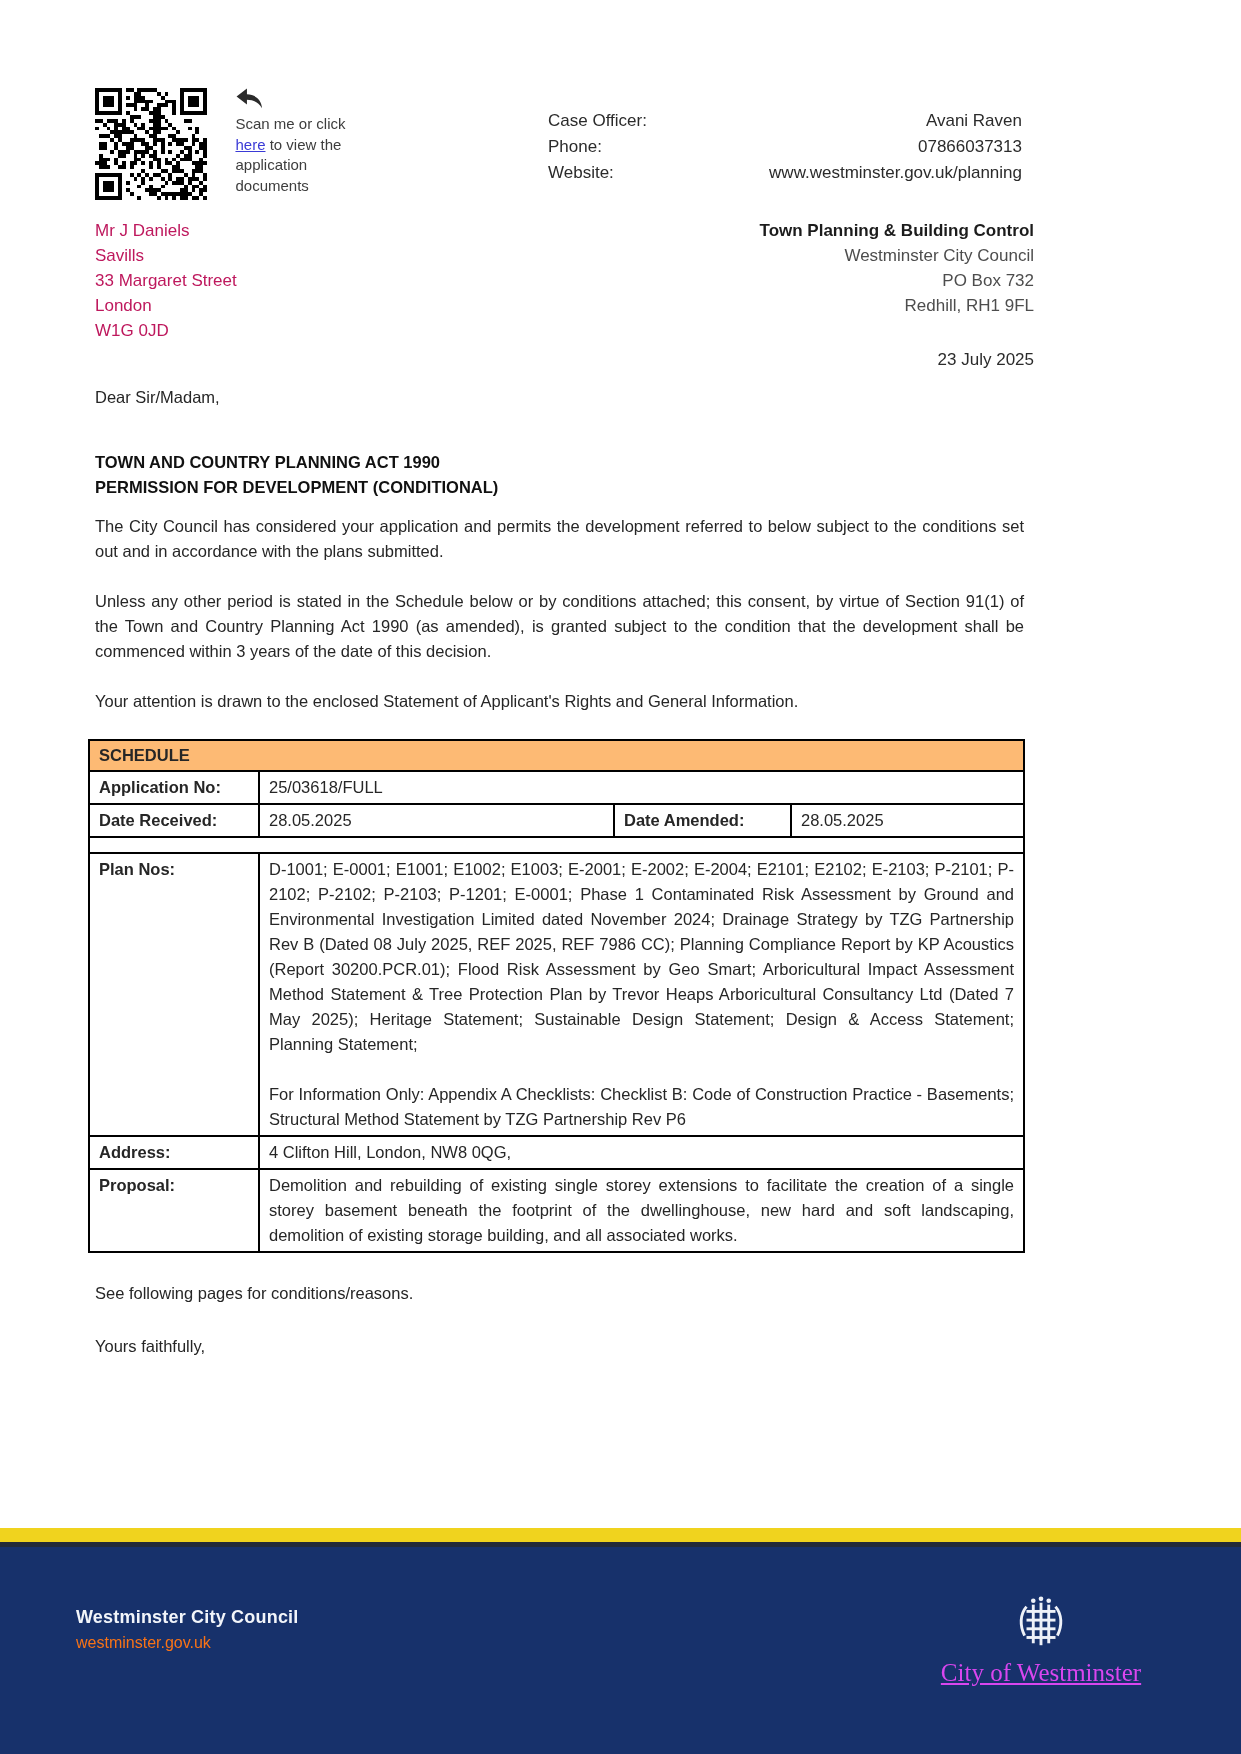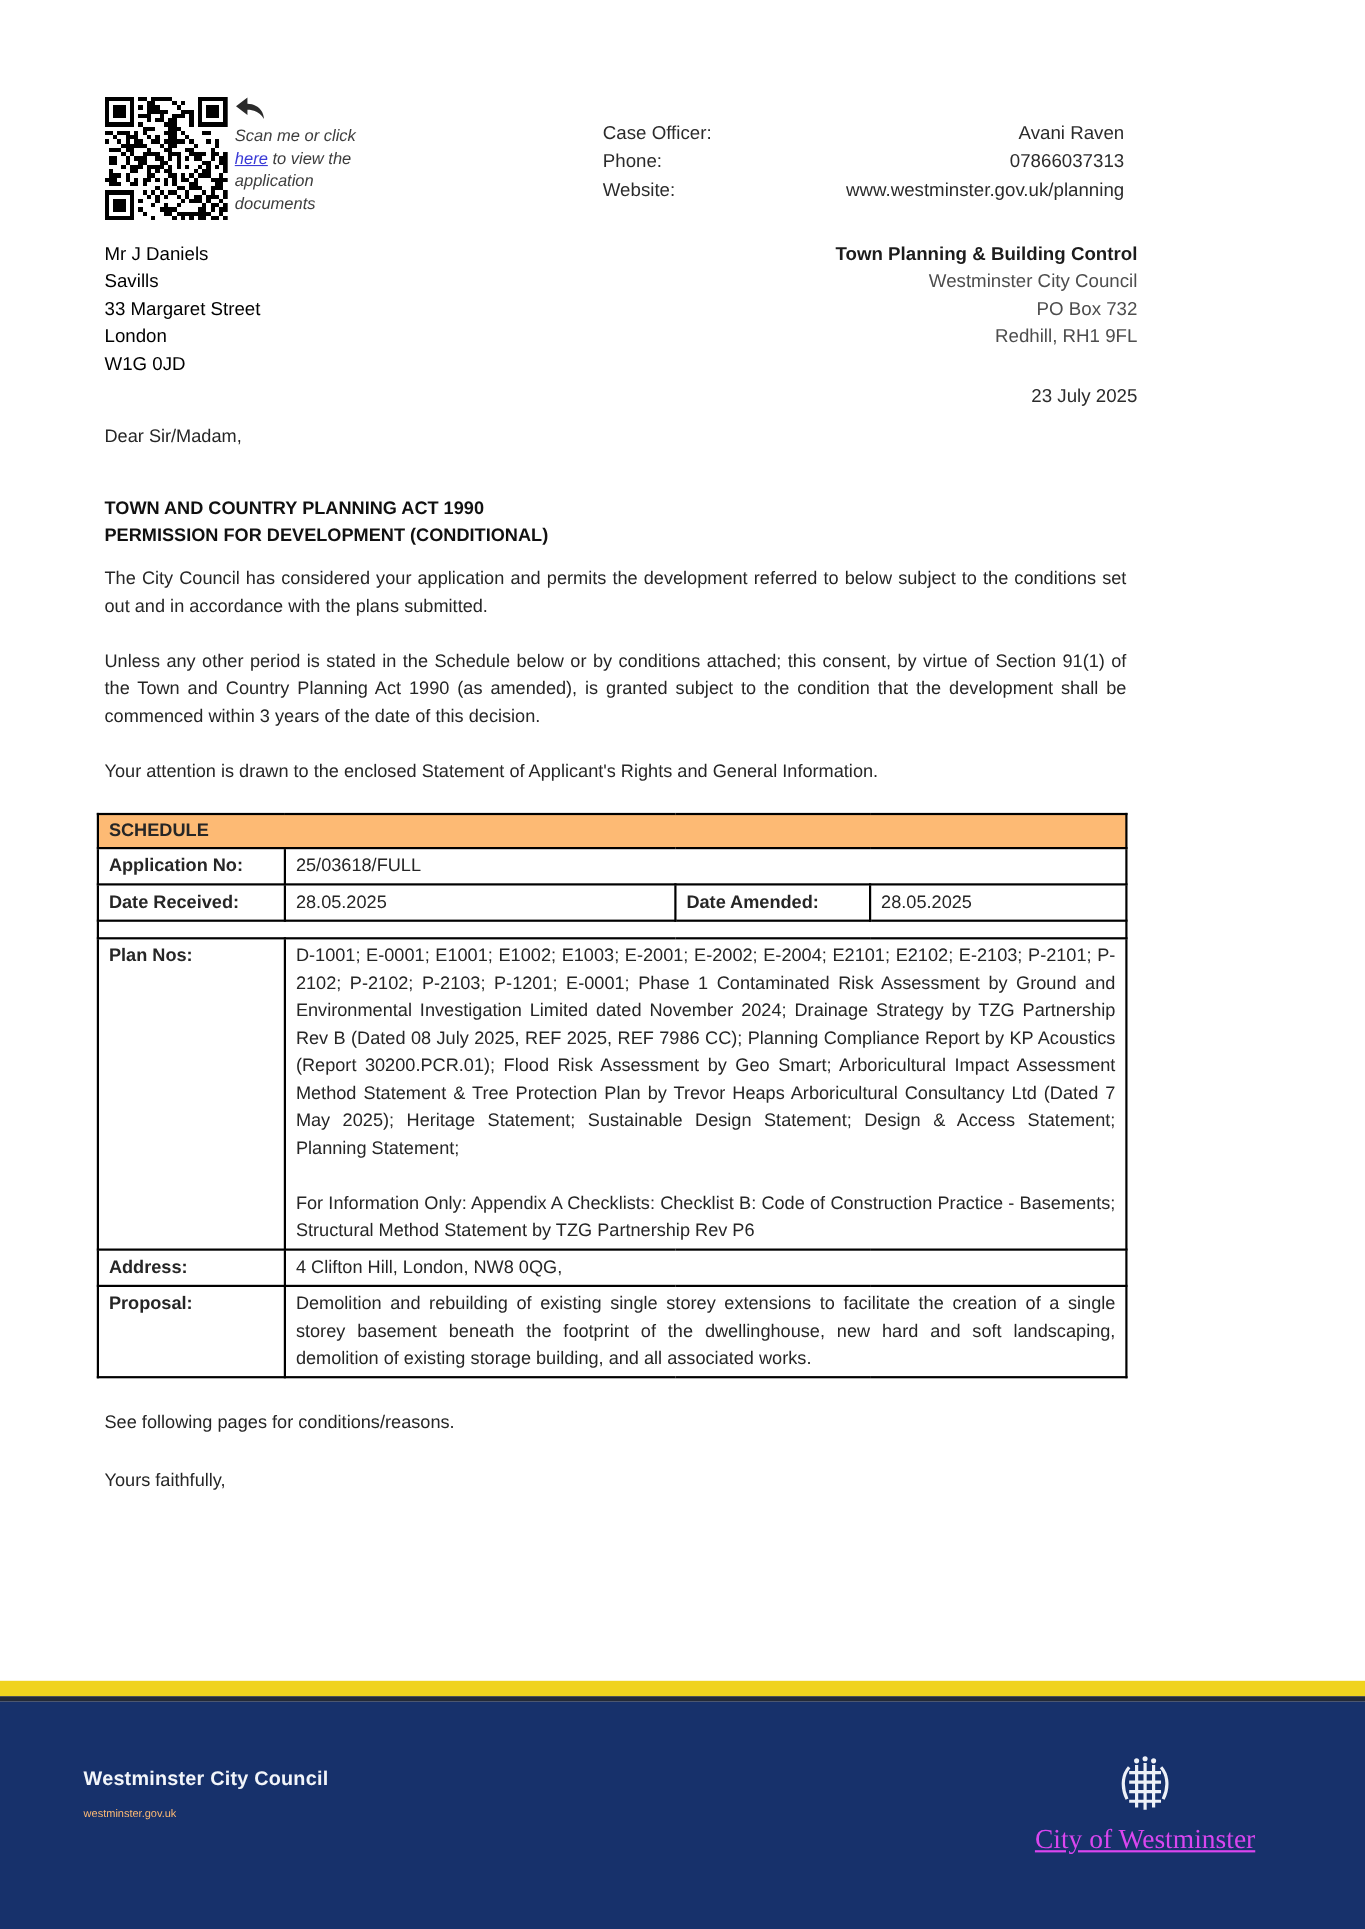--- a/index.html
+++ b/index.html
@@ -14,8 +14,8 @@
   .qr-wrap { position:absolute; top:88px; left:95px; width:320px; }
   .qr-box { width:112px; height:112px; display:inline-block; vertical-align:top; }
   .qr-box svg { width:112px; height:112px; display:block; }
-  .qr-caption { display:inline-block; vertical-align:top; margin-left:2px; width:130px;
-    font-style:italic; font-size:15px; line-height:1.38; color:#3d3d3d; }
+  .qr-caption { display:inline-block; vertical-align:top; margin-left:24px; width:130px;
+    font-size:15px; line-height:1.38; color:#3d3d3d; }
   .reply-arrow { display:block; width:30px; height:22px; margin-bottom:4px; }
   .reply-arrow svg { width:30px; height:22px; fill:#2b2b2b; }
   .qr-caption a { color:#3a3ad6; text-decoration:underline; cursor:pointer; }

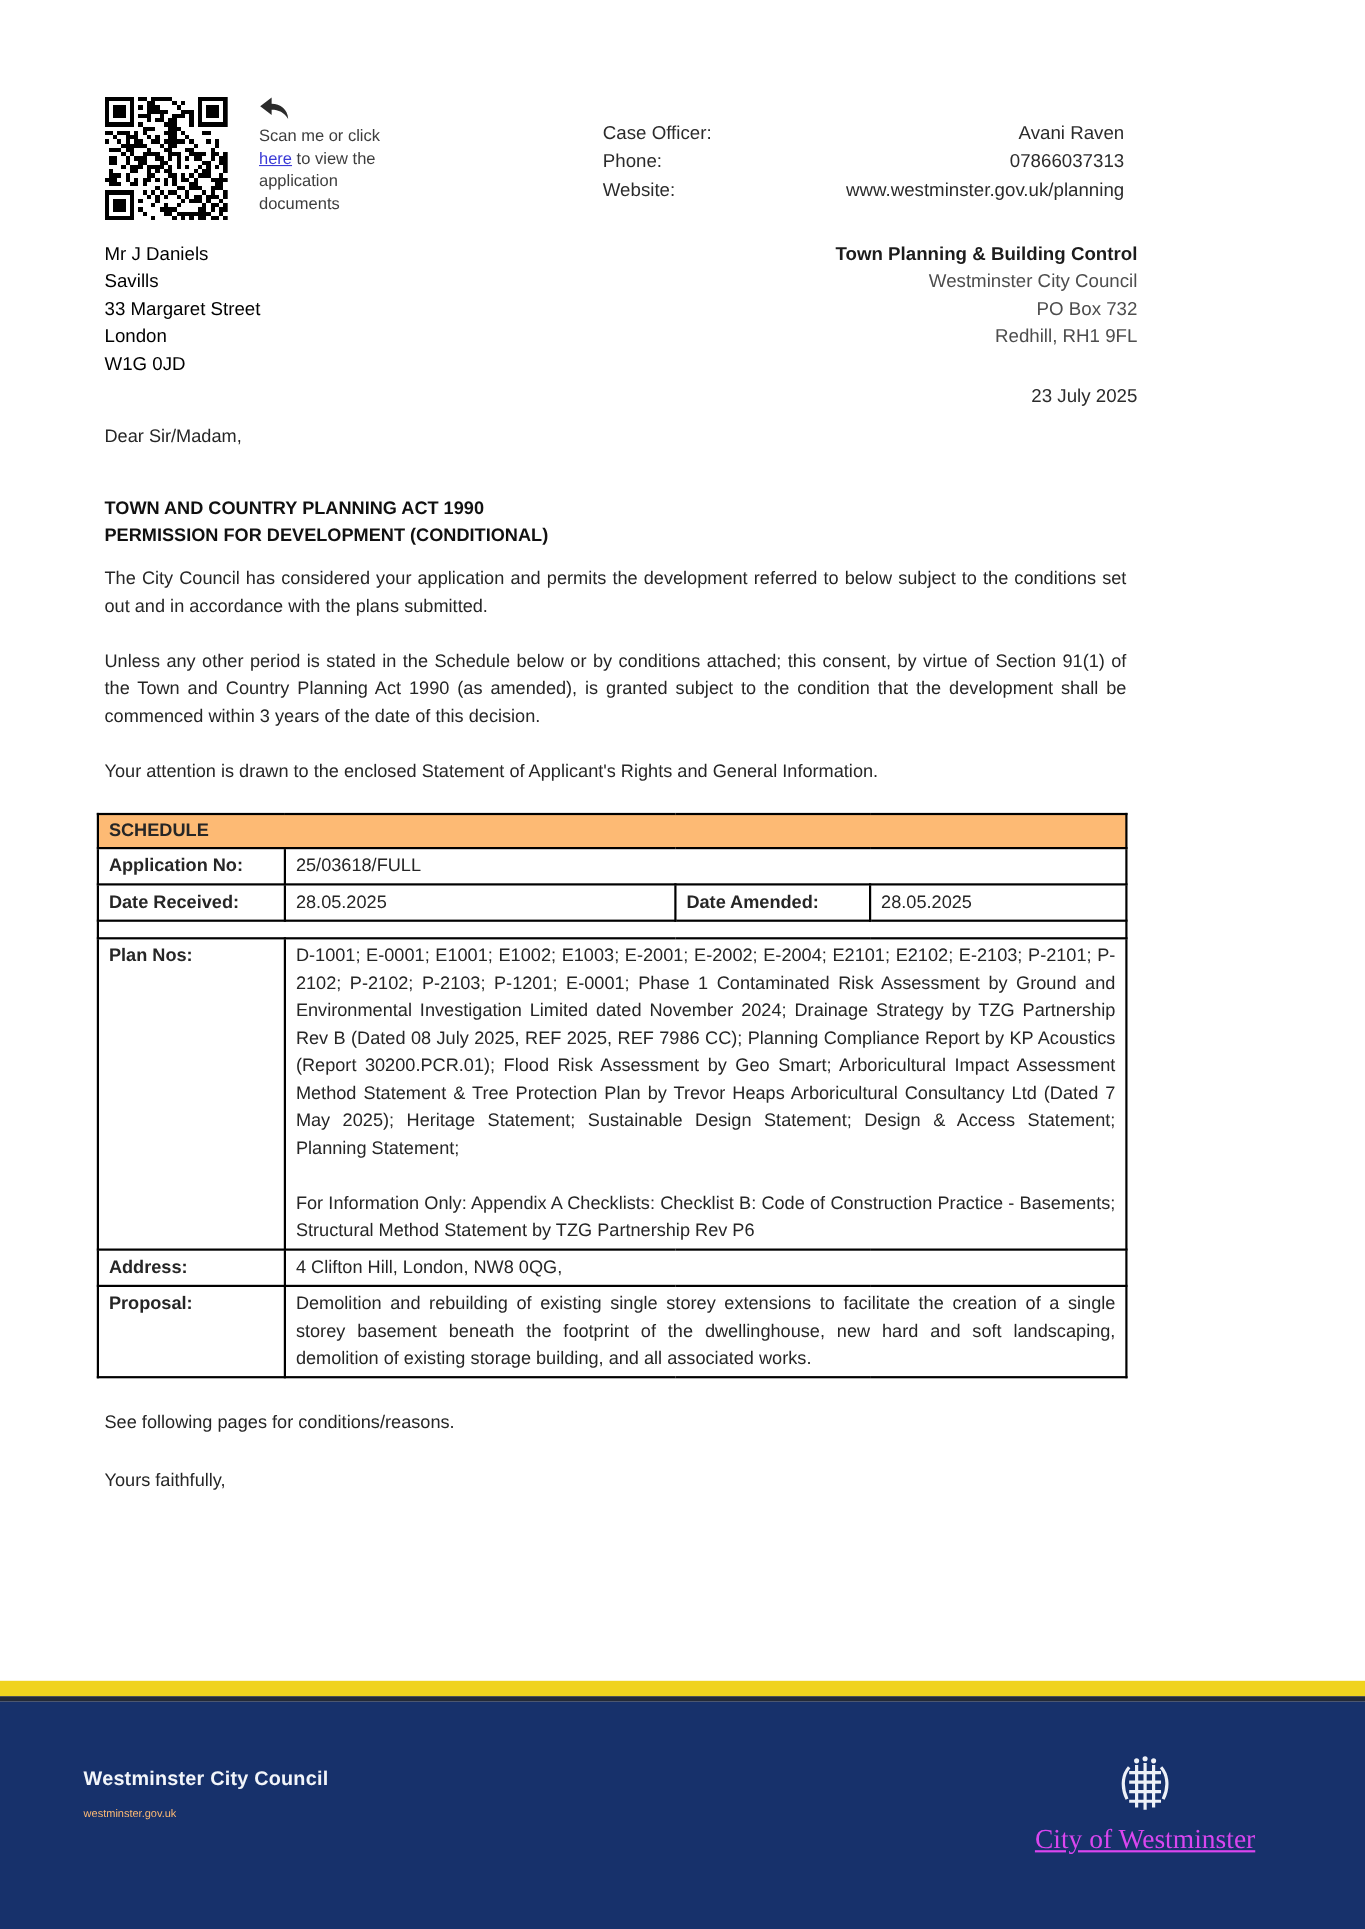--- a/index.html
+++ b/index.html
@@ -26,7 +26,7 @@
   .contact-row .val { color:#2b2b2b; text-align:right; }
 
   
-  .recipient { position:absolute; top:218px; left:95px; font-size:17px; line-height:25px; color:#000000; }
+  .recipient { position:absolute; top:218px; left:95px; font-size:17px; line-height:25px; color:#be185d; }
   .sender { position:absolute; top:218px; right:207px; text-align:right; font-size:17px; line-height:25px; }
   .sender .dept { font-weight:bold; color:#1c1c1c; }
   .sender .sline { color:#4d4d4d; }

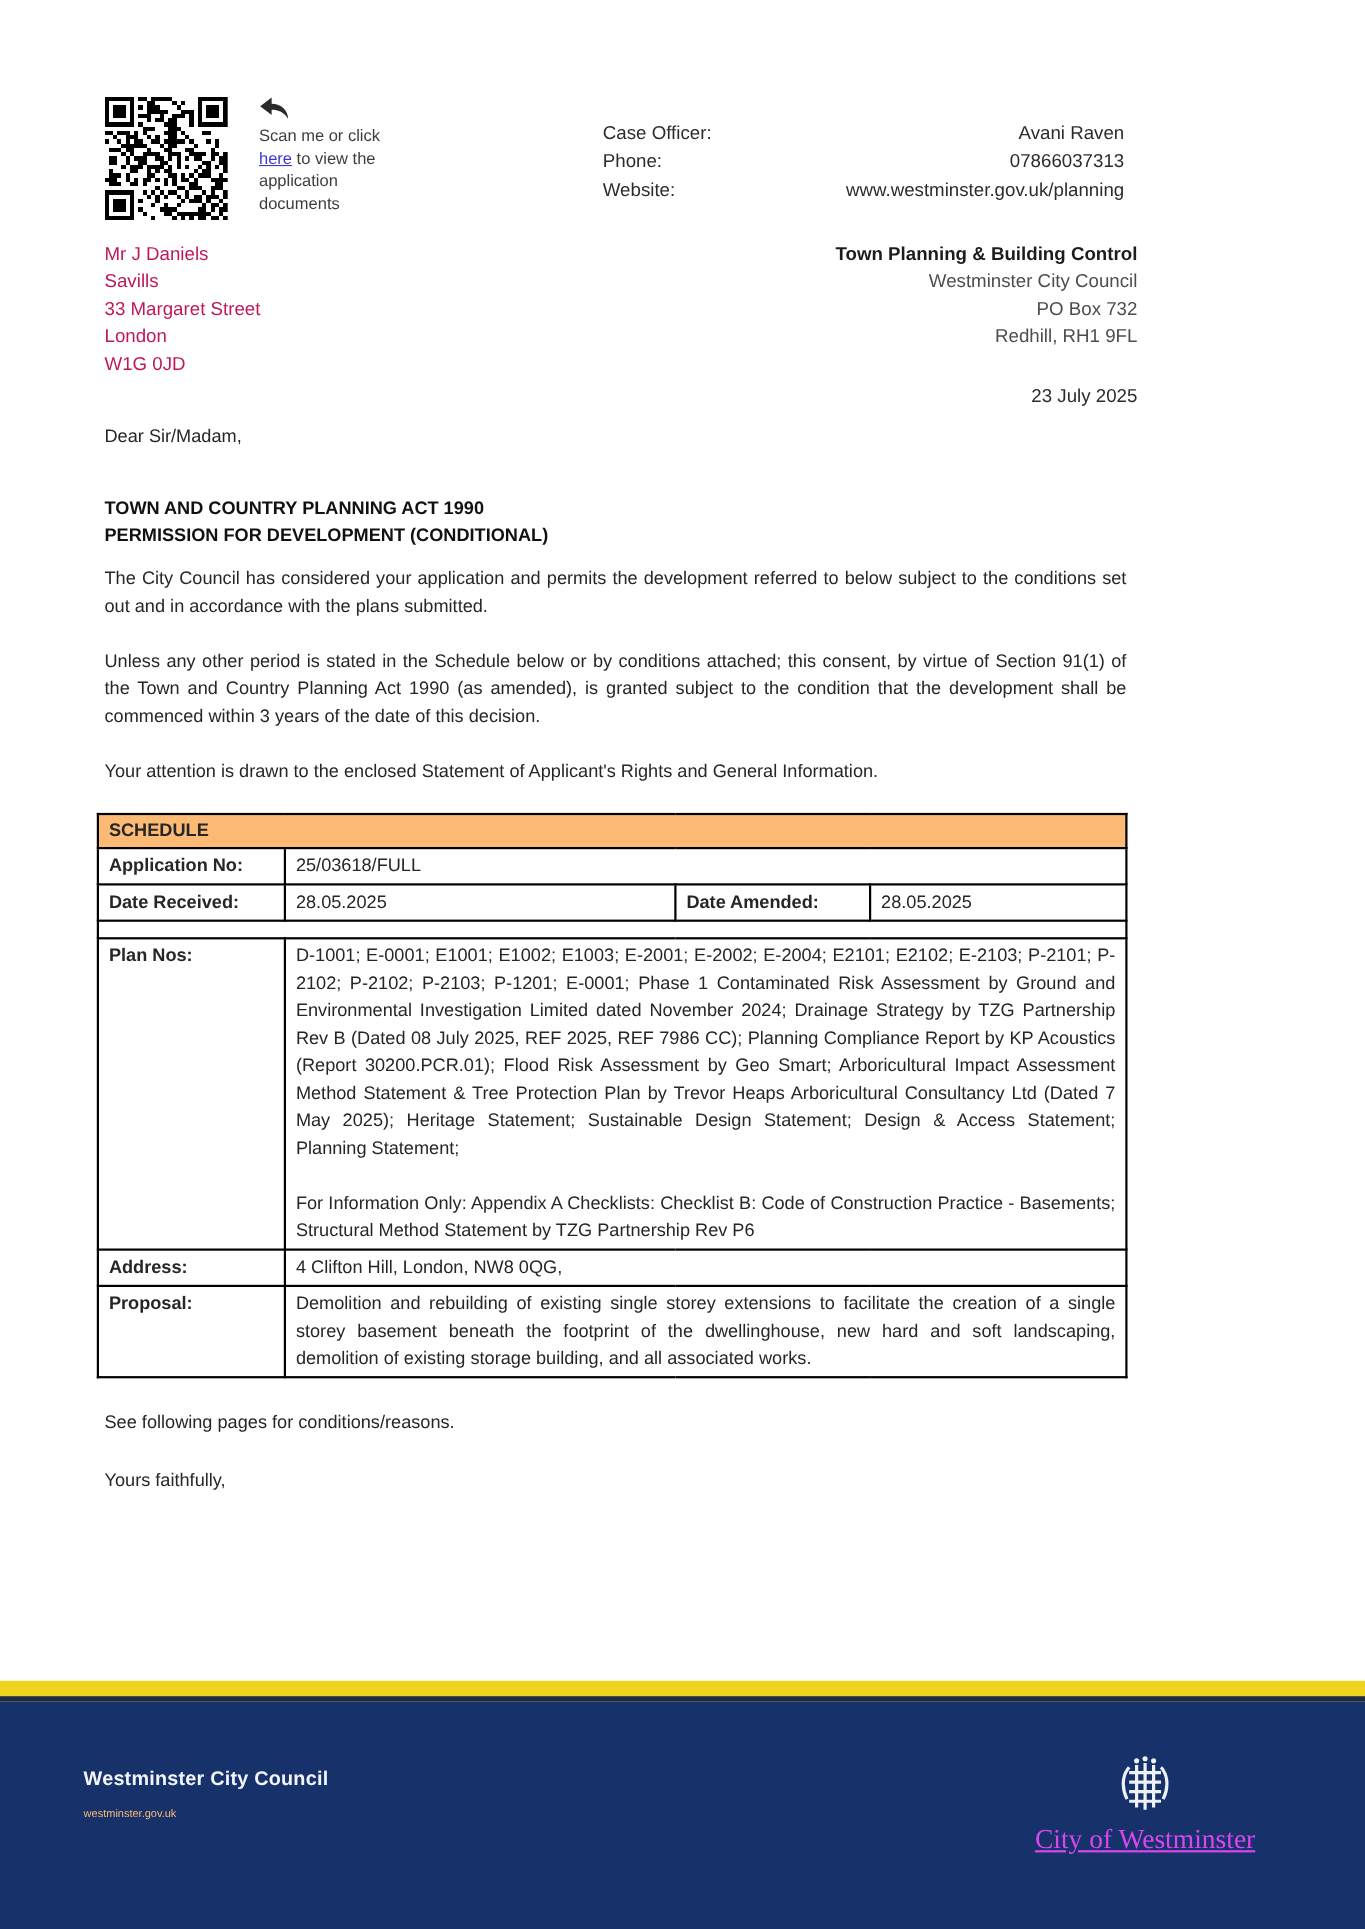--- a/index.html
+++ b/index.html
@@ -60,7 +60,7 @@
   .footer .navy { height:207px; background:#17316b; position:relative; }
   .foot-left { position:absolute; left:76px; top:60px; }
   .foot-council { color:#f2f5fa; font-weight:bold; font-size:18px; letter-spacing:.2px; }
-  .foot-site { color:#fdba74; font-size:10px; margin-top:16px; }
+  .foot-site { color:#f97316; font-size:16px; margin-top:6px; }
   .foot-right { position:absolute; right:80px; top:48px; width:240px; text-align:center; }
   .crest { width:58px; height:56px; margin:0 auto 8px; }
   .crest svg { width:58px; height:56px; }

